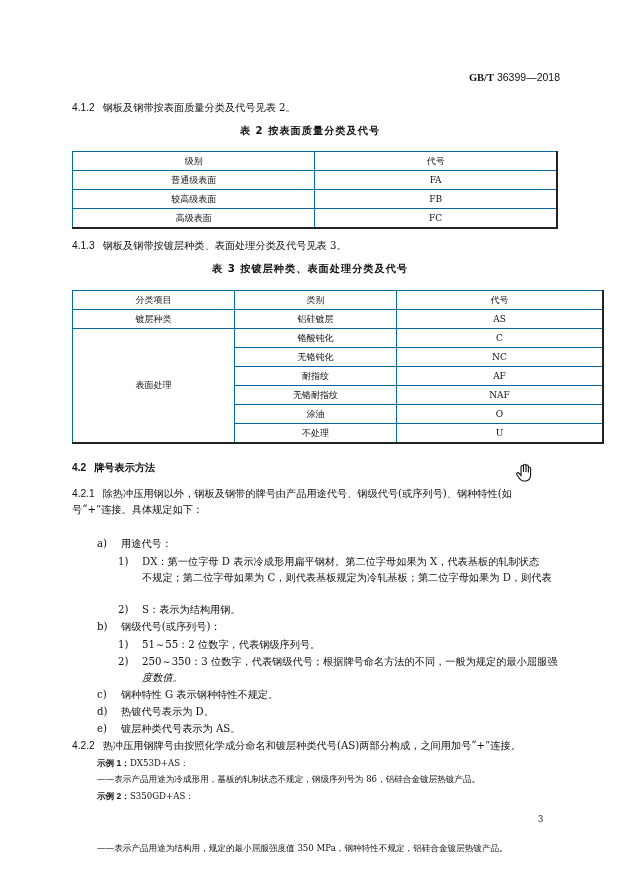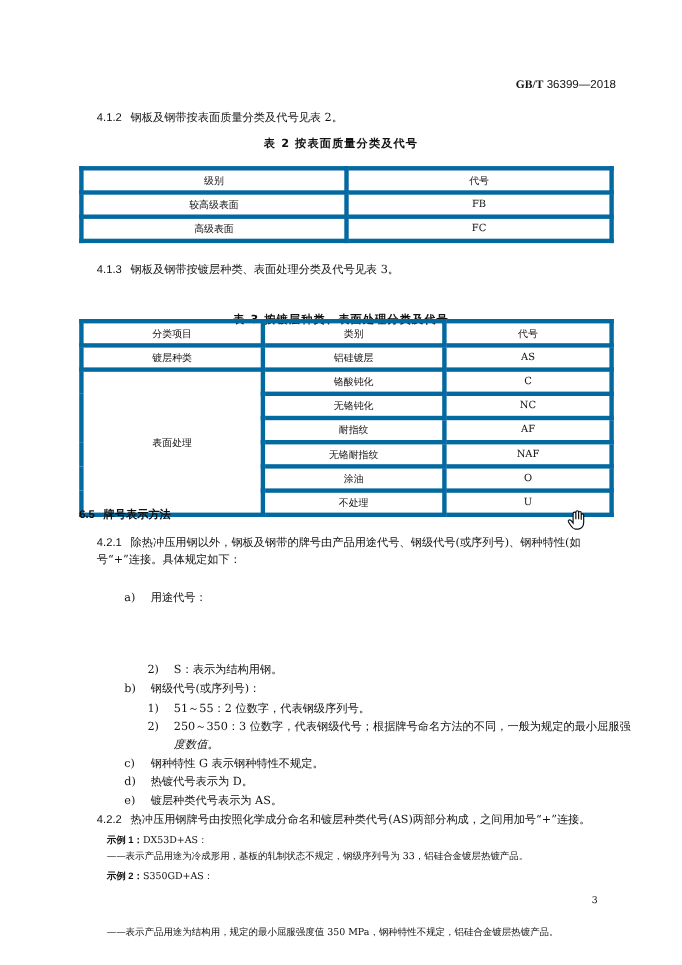--- a/index.html
+++ b/index.html
@@ -15,7 +15,7 @@
   }
   .header-std b { font-family: "Liberation Serif", "DejaVu Serif", serif; font-weight: bold; }
   .para {
-    font-size: 10.2px; line-height: 16px; white-space: nowrap; margin-left: 16px;
+    font-size: 10.2px; line-height: 16px; white-space: nowrap;
   }
   .num { font-family: "Liberation Sans", "DejaVu Sans", sans-serif; margin-right: 8px; }
   .caption {

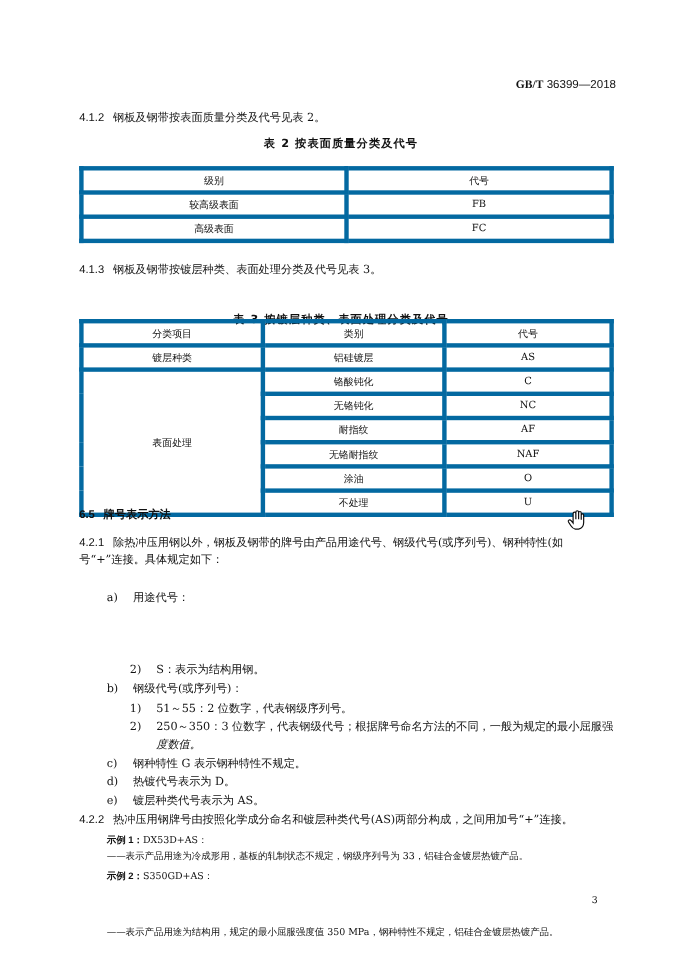--- a/index.html
+++ b/index.html
@@ -27,7 +27,7 @@
     border: 1.3px solid #222; border-right-width: 2px; border-bottom-width: 2px;
   }
   table.std td {
-    border: 4px solid #0369a1; text-align: center; padding: 0; height: 18px;
+    border: 1px solid #0369a1; text-align: center; padding: 0; height: 18px;
     font-family: "DejaVu Serif", "Liberation Serif", serif;
   }
   .section-title { font-weight: bold; font-family: "DejaVu Sans", "Liberation Sans", sans-serif; font-size: 10.2px; }

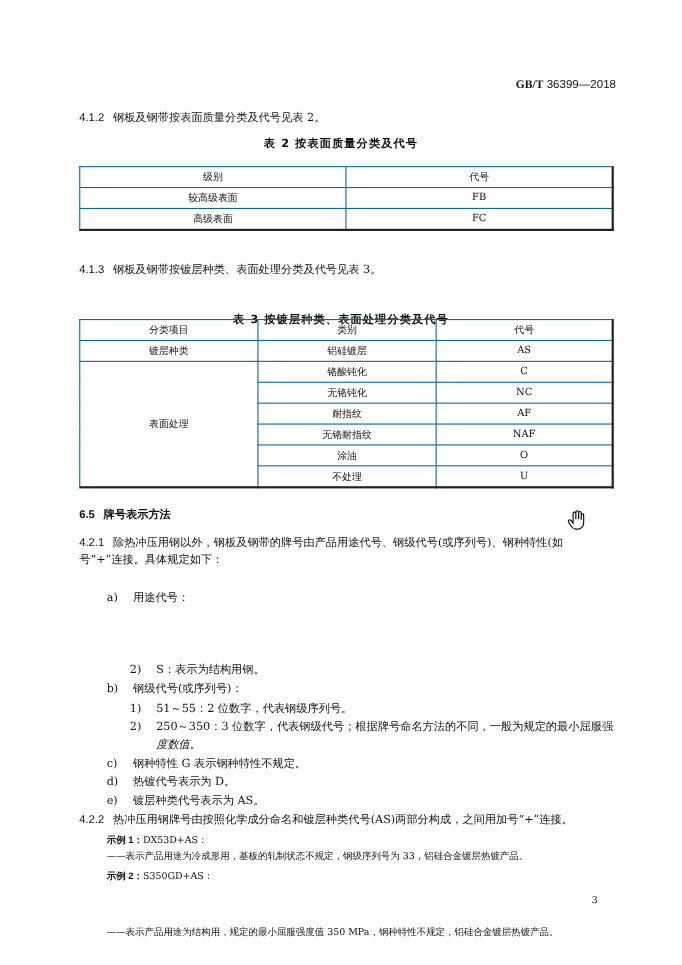--- a/index.html
+++ b/index.html
@@ -55,6 +55,10 @@
       <tr>
     <td style="width:50%;">级别</td>
     <td>代号</td>
+  </tr>
+  <tr>
+    <td>普通级表面</td>
+    <td>FA</td>
   </tr>
   <tr>
     <td>较高级表面</td>

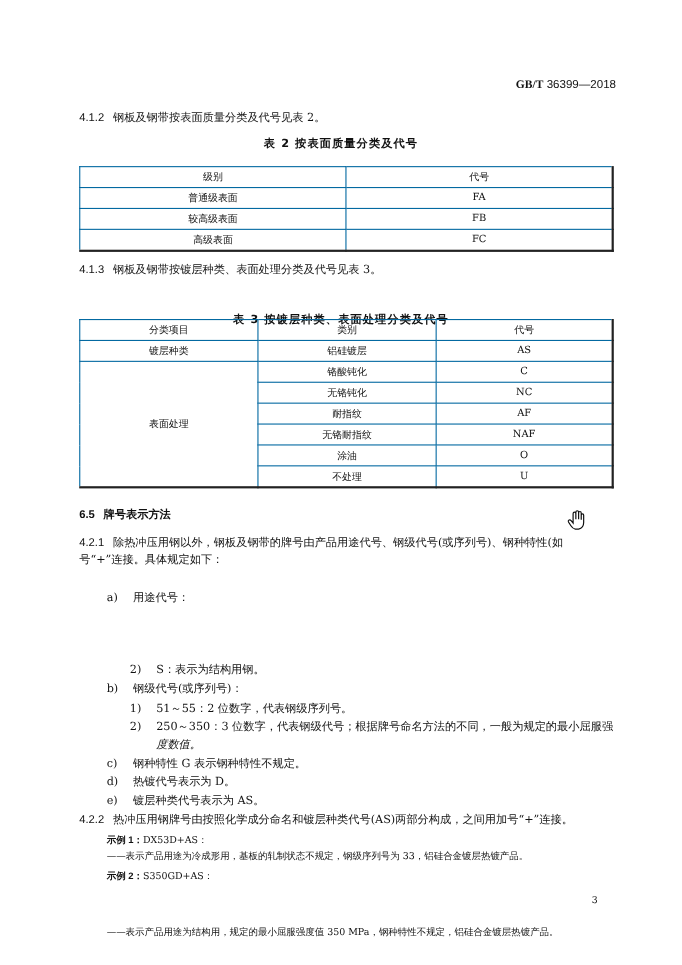--- a/index.html
+++ b/index.html
@@ -75,7 +75,7 @@
   <span class="num">4.1.3</span><span>钢板及钢带按镀层种类、表面处理分类及代号见表 3。</span>
 </div>
 
-<div class="abs caption" style="top:262px;margin-top:22px;">表 3   按镀层种类、表面处理分类及代号</div>
+<div class="abs caption" style="top:262px;">表 3   按镀层种类、表面处理分类及代号</div>
 
 <table class="std" style="left:72px; top:290px; width:486px;">
   <tbody>

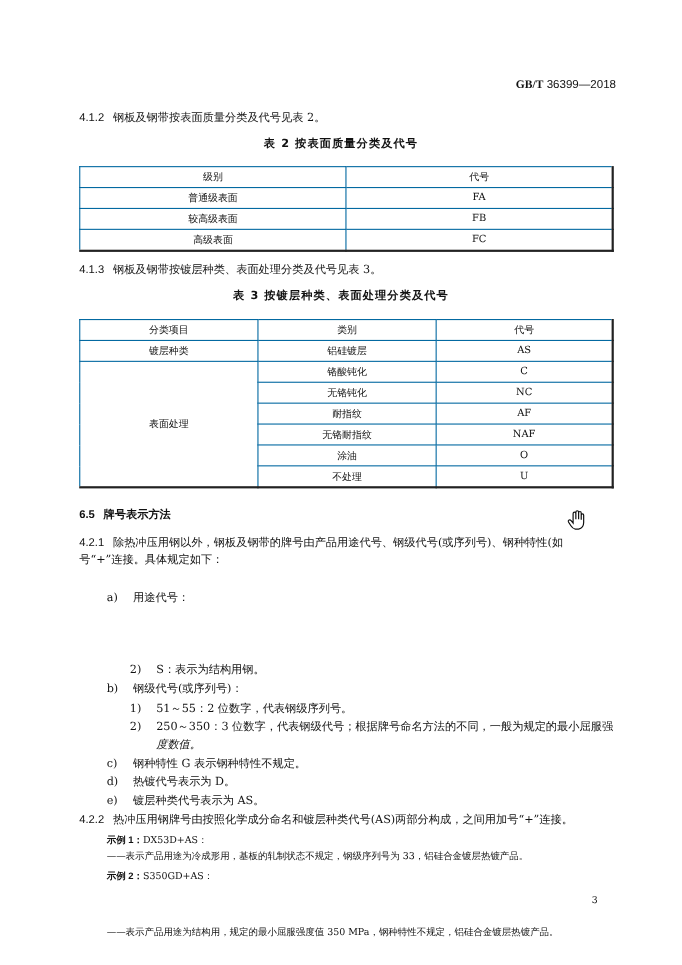--- a/index.html
+++ b/index.html
@@ -77,7 +77,7 @@
 
 <div class="abs caption" style="top:262px;">表 3   按镀层种类、表面处理分类及代号</div>
 
-<table class="std" style="left:72px; top:290px; width:486px;">
+<table class="std" style="left:72px; top:290px; width:532px;">
   <tbody>
       <tr>
     <td style="width:161px;">分类项目</td>

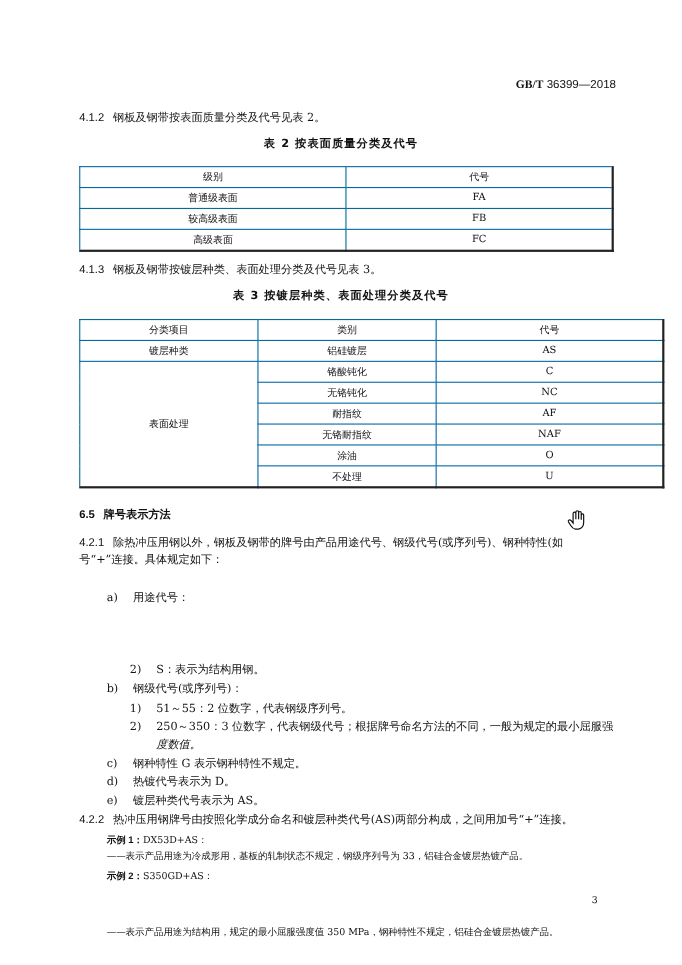--- a/index.html
+++ b/index.html
@@ -118,7 +118,7 @@
   </table>
 
 <div class="abs section-title" style="left:72px; top:461px;">
-  <span class="num">6.5</span><span>牌号表示方法</span>
+  <span class="num">4.2</span><span>牌号表示方法</span>
 </div>
 
 <svg class="abs cursor" viewBox="0 0 18 20">

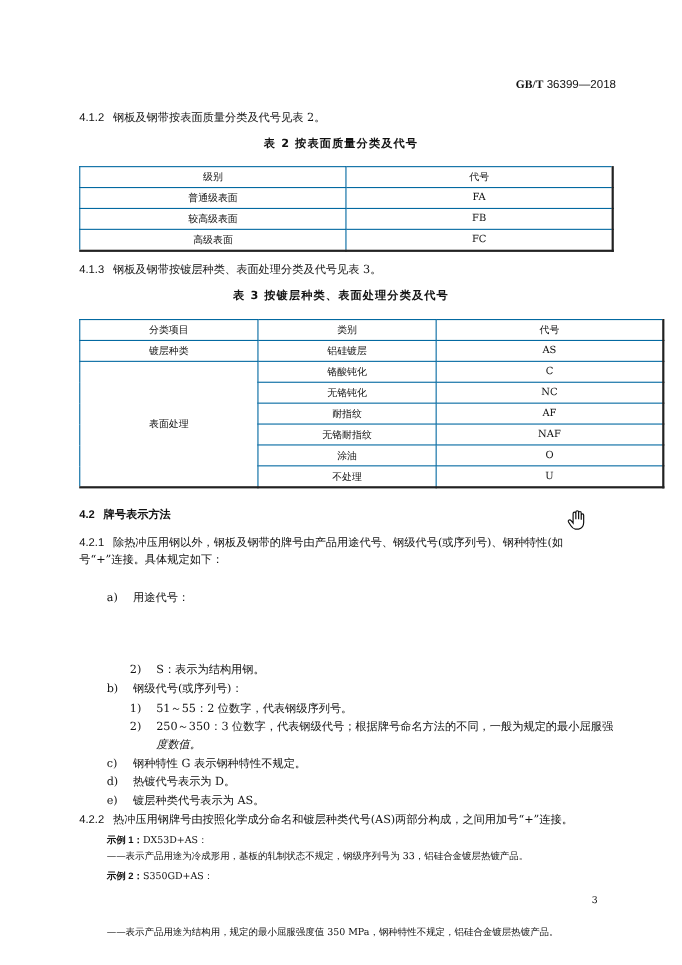--- a/index.html
+++ b/index.html
@@ -134,6 +134,7 @@
   <span style="display:inline-block; width:24px;">a)</span><span>用途代号：</span>
 </div>
 <div class="abs para" style="left:118px; top:554px;">
+  <div><span style="display:inline-block; width:24px;">1)</span><span>DX：第一位字母 D 表示冷成形用扁平钢材。第二位字母如果为 X，代表基板的轧制状态</span></div>
 </div>
 <div class="abs para" style="left:118px; top:602px;">
   <span style="display:inline-block; width:24px;">2)</span><span>S：表示为结构用钢。</span>

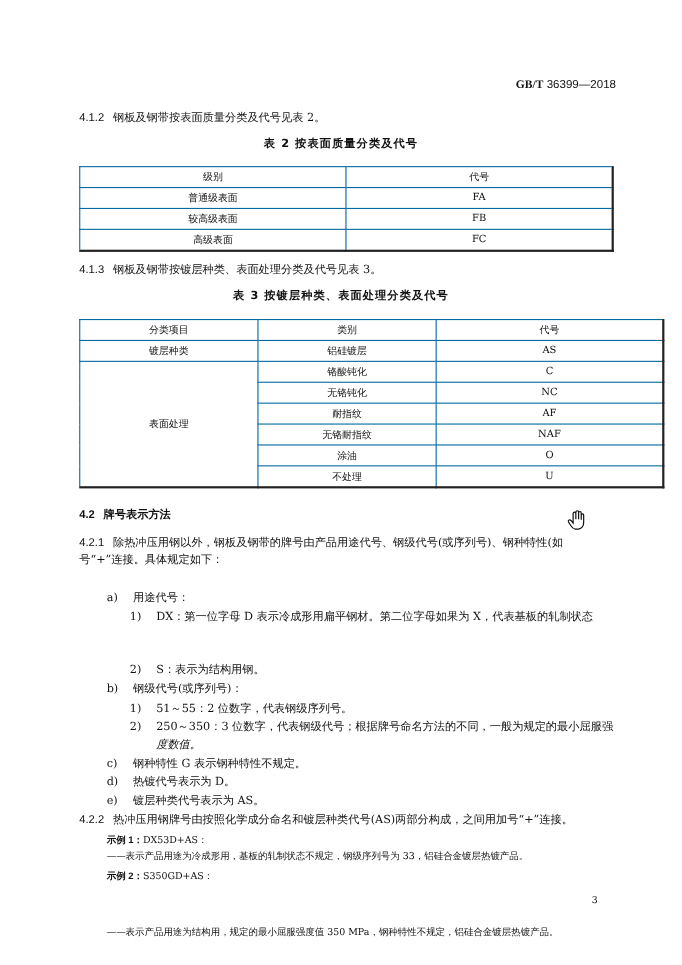--- a/index.html
+++ b/index.html
@@ -135,6 +135,7 @@
 </div>
 <div class="abs para" style="left:118px; top:554px;">
   <div><span style="display:inline-block; width:24px;">1)</span><span>DX：第一位字母 D 表示冷成形用扁平钢材。第二位字母如果为 X，代表基板的轧制状态</span></div>
+  <div style="padding-left:24px;">不规定；第二位字母如果为 C，则代表基板规定为冷轧基板；第二位字母如果为 D，则代表</div>
 </div>
 <div class="abs para" style="left:118px; top:602px;">
   <span style="display:inline-block; width:24px;">2)</span><span>S：表示为结构用钢。</span>

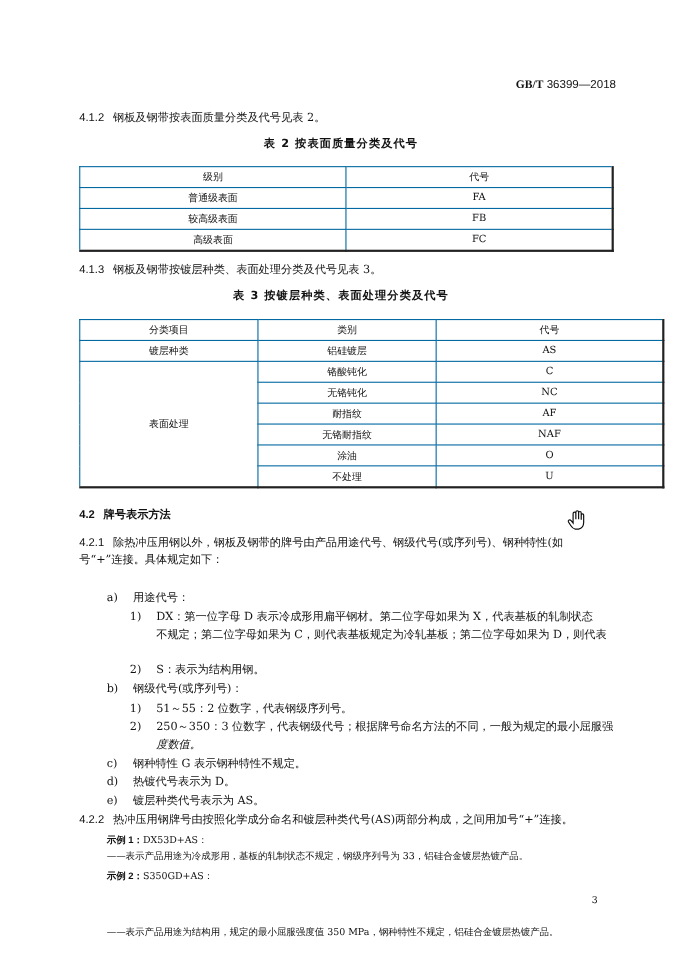--- a/index.html
+++ b/index.html
@@ -169,7 +169,7 @@
 <div class="abs small" style="left:97px; top:755px;">
   <span class="example-label">示例 1：</span><span>DX53D+AS：</span>
 </div>
-<div class="abs small" style="left:97px; top:771px;">——表示产品用途为冷成形用，基板的轧制状态不规定，钢级序列号为 33，铝硅合金镀层热镀产品。</div>
+<div class="abs small" style="left:97px; top:771px;">——表示产品用途为冷成形用，基板的轧制状态不规定，钢级序列号为 86，铝硅合金镀层热镀产品。</div>
 
 <div class="abs small" style="left:97px; top:788px;">
   <span class="example-label">示例 2：</span><span>S350GD+AS：</span>

